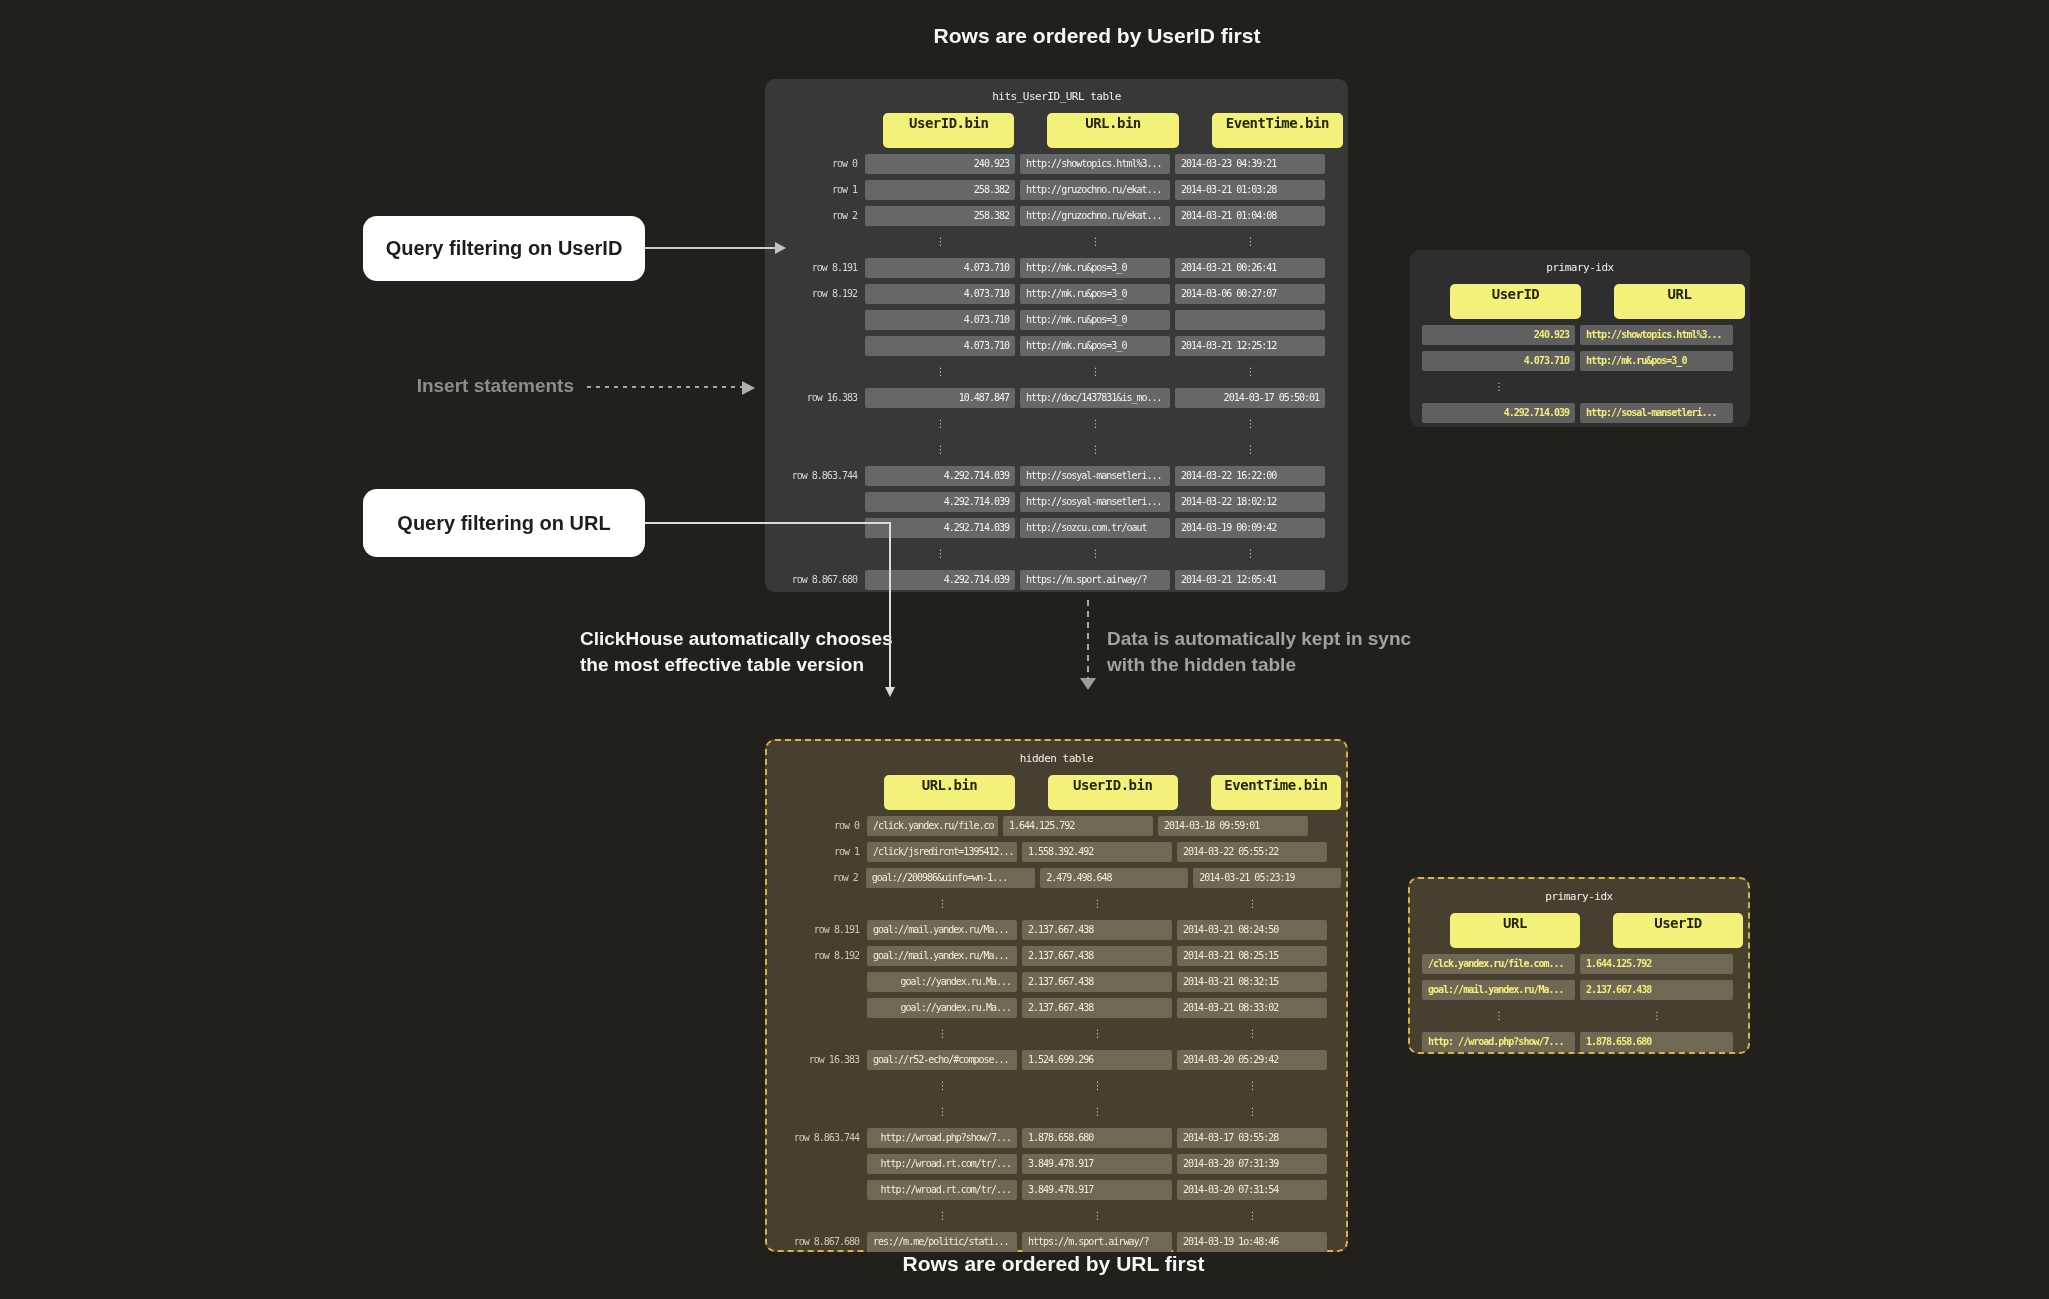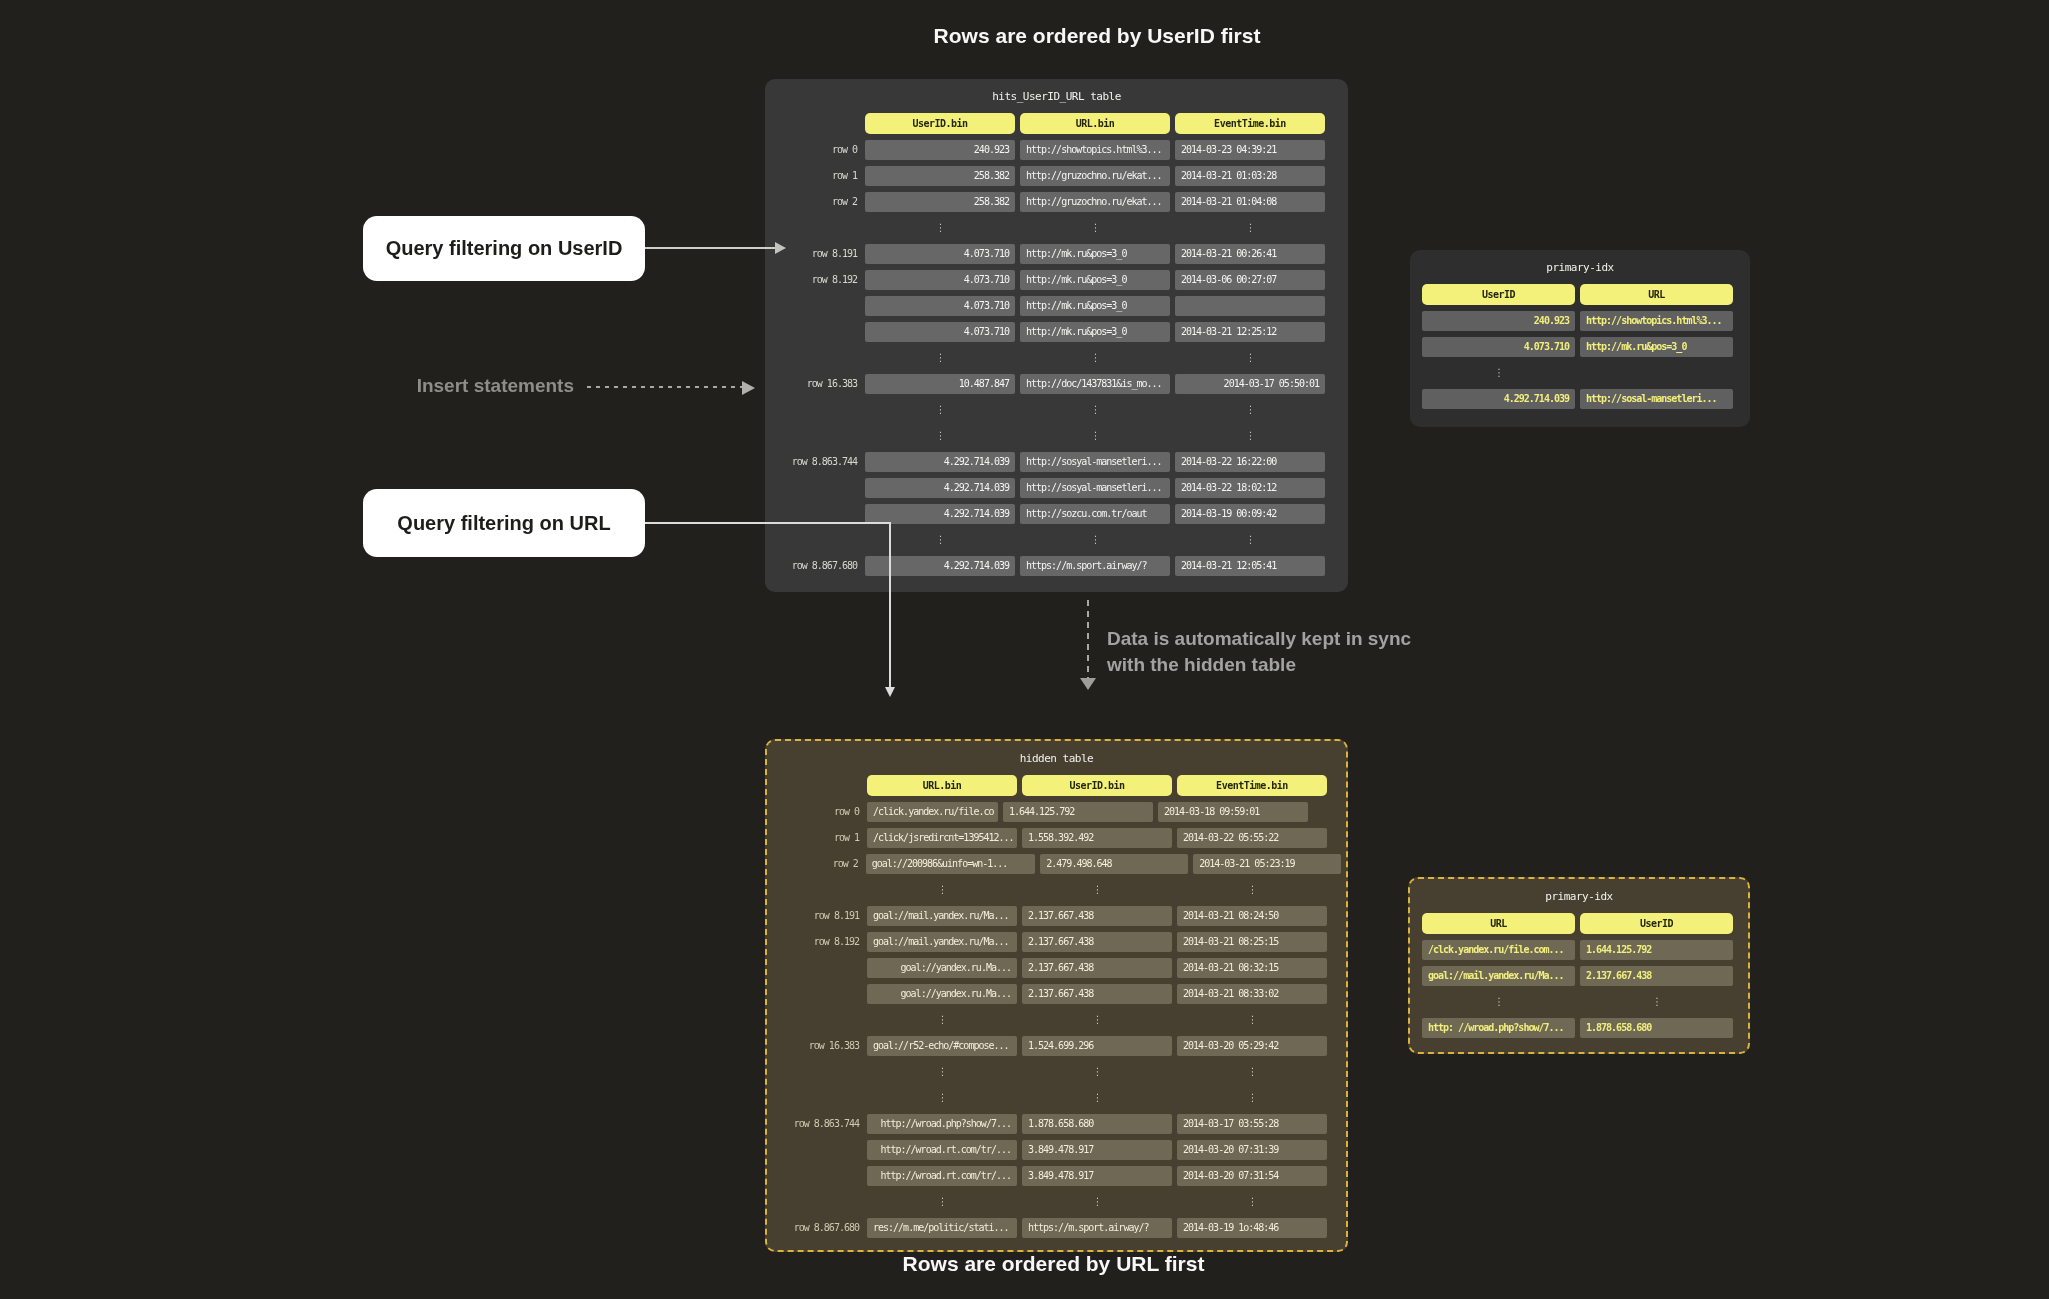--- a/index.html
+++ b/index.html
@@ -20,8 +20,8 @@
   .row-label{width:80px;margin-left:12px;margin-right:8px;text-align:right;font-size:10px;
              letter-spacing:-1px;color:#d8d8d2;line-height:20px;white-space:pre;}
   .brown .row-label{color:#cfc9b2;}
-  .pill{height:21px;line-height:21px;border-radius:5px;background:#f3f17a;color:#26260f;
-        font-weight:700;font-size:10px;letter-spacing:-0.5px;text-align:center;margin-right:5px;}
+  .pill{height:35px;line-height:21px;border-radius:5px;background:#f3f17a;color:#26260f;
+        font-weight:700;font-size:14px;letter-spacing:-0.5px;text-align:center;margin-right:5px;margin-left:28px;}
   .cell{height:20px;line-height:20px;border-radius:2px;font-size:10px;letter-spacing:-1px;
         padding:0 6px;box-sizing:border-box;margin-right:5px;overflow:hidden;white-space:pre;}
   .gray .cell{background:#676767;color:#f5f5f3;}

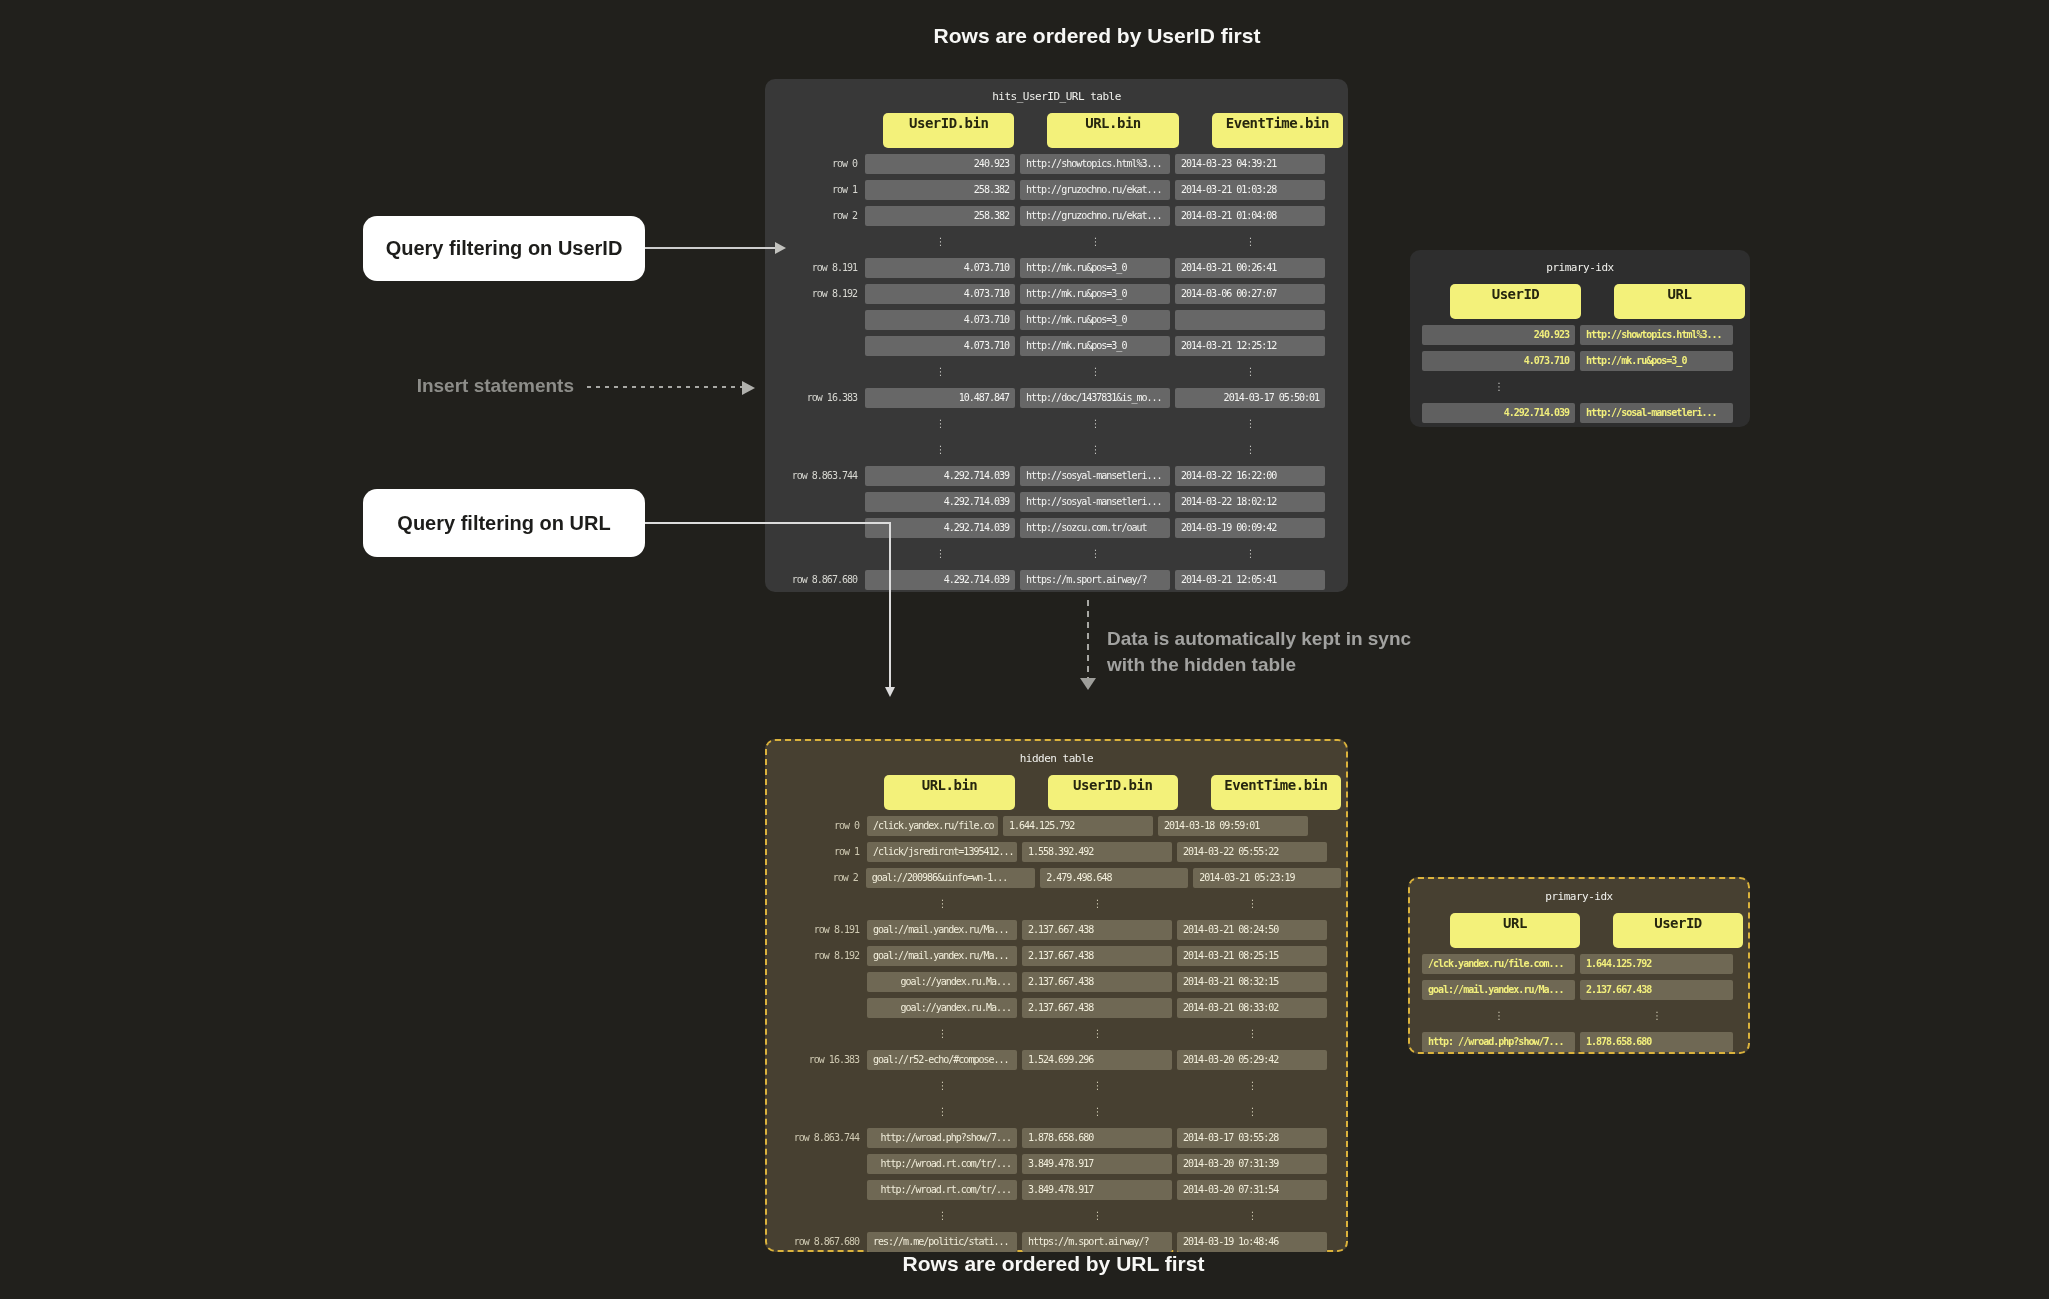--- a/index.html
+++ b/index.html
@@ -352,6 +352,10 @@
   </div>
   <div class="insert-label" style="left:359px;top:375px;width:215px;text-align:right;">Insert statements</div>
 
+  <div class="annot white" style="left:580px;top:626px;">
+    <div>ClickHouse automatically chooses</div>
+    <div>the most effective table version</div>
+  </div>
   <div class="annot gray" style="left:1107px;top:626px;">
     <div>Data is automatically kept in sync</div>
     <div>with the hidden table</div>

